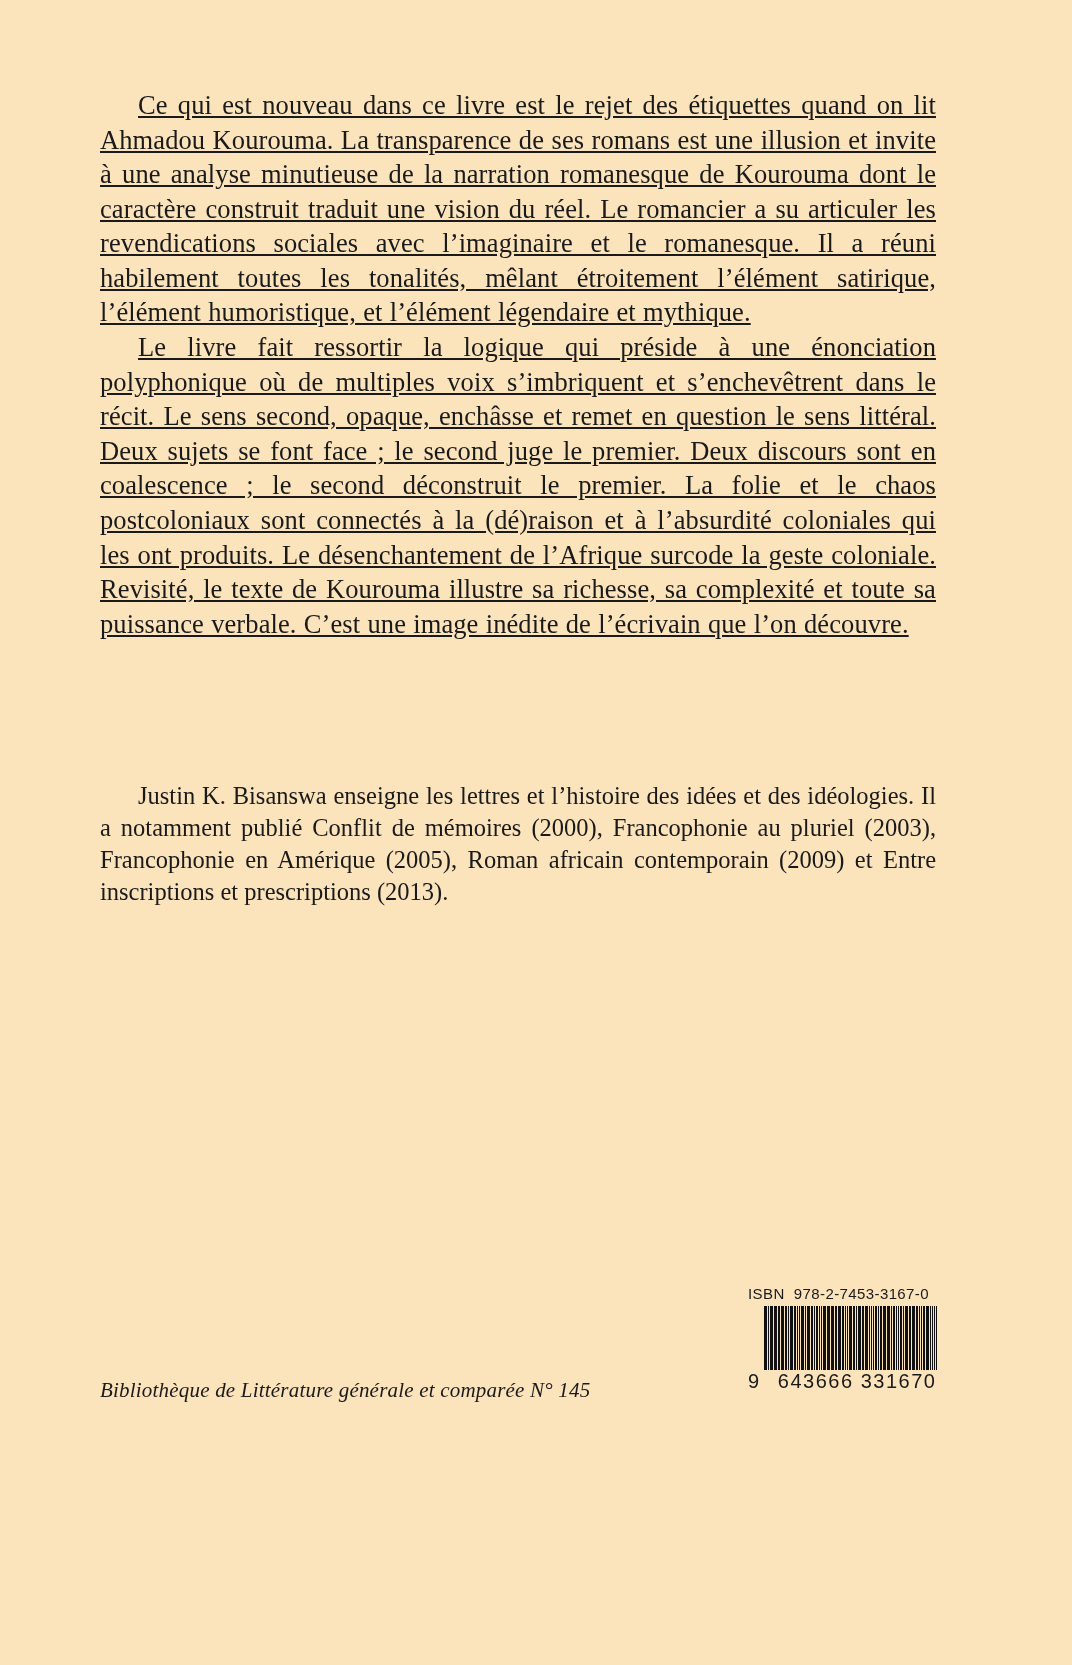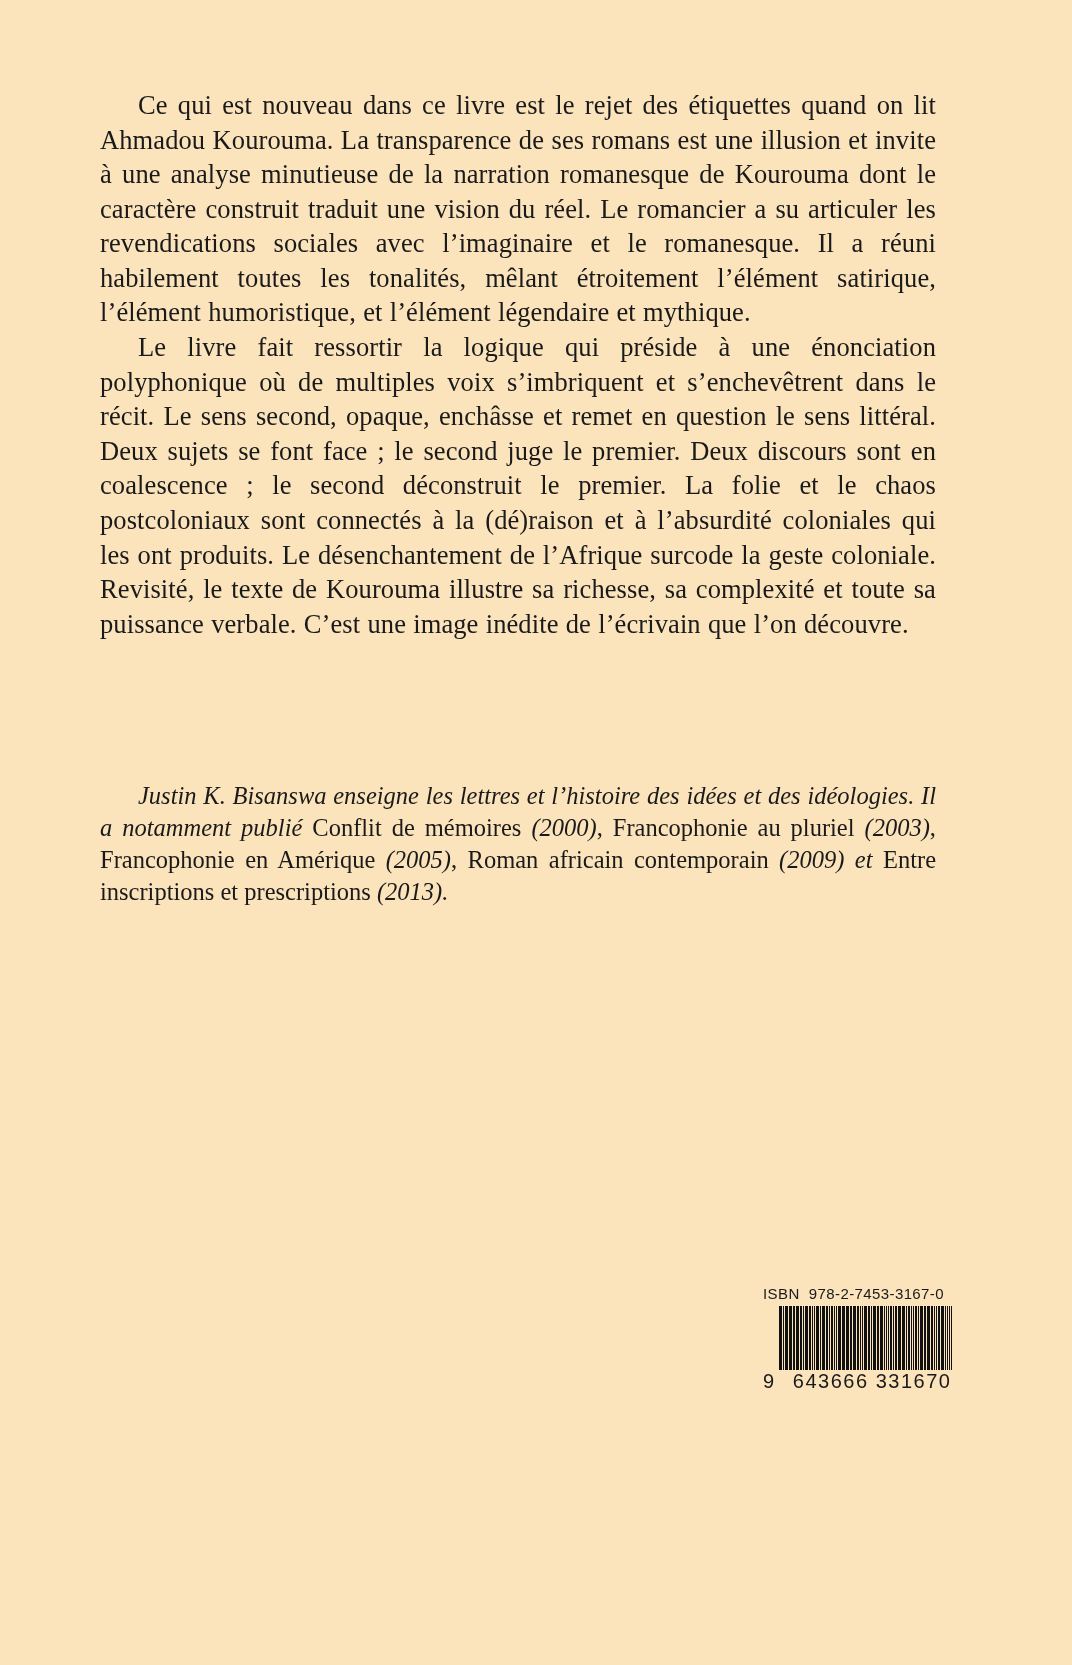--- a/index.html
+++ b/index.html
@@ -27,6 +27,7 @@
     left: 100px;
     top: 88px;
     width: 836px;
+    text-decoration: underline;
   }
   .blurb p {
     margin: 0;

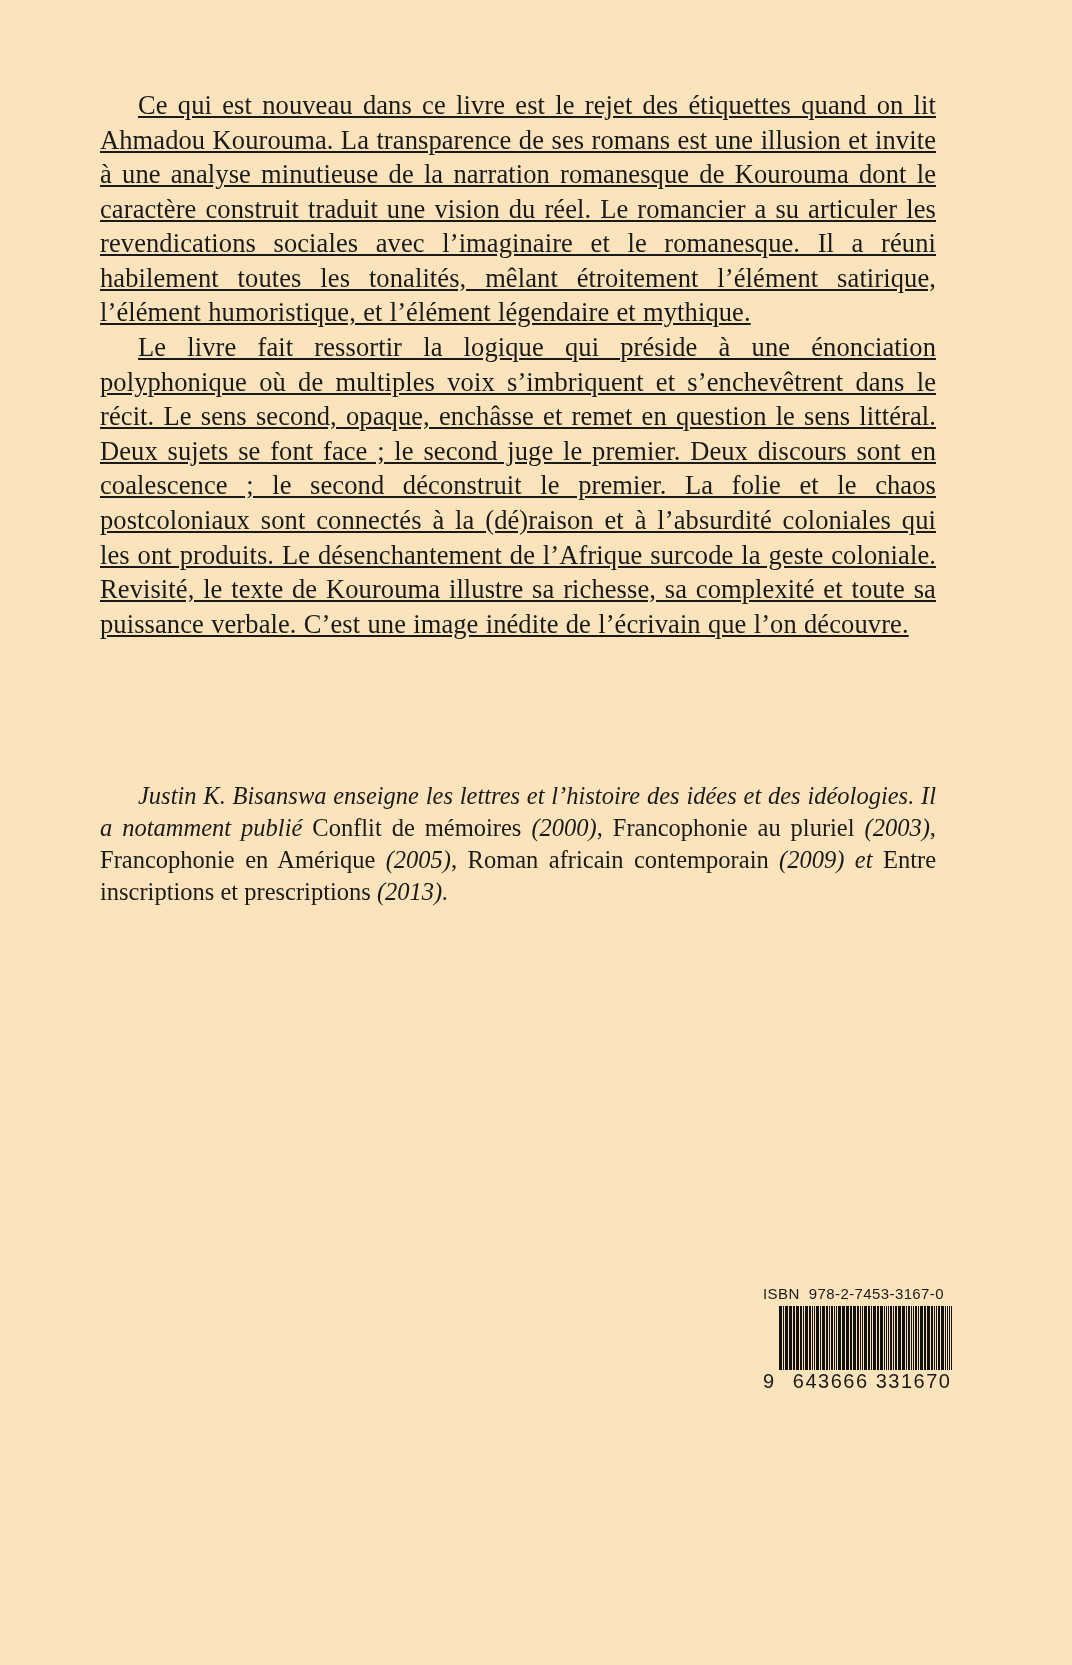--- a/index.html
+++ b/index.html
@@ -52,7 +52,6 @@
     text-indent: 38px;
   }
   .bio .it {
-    font-style: italic;
   }
   .series {
     position: absolute;

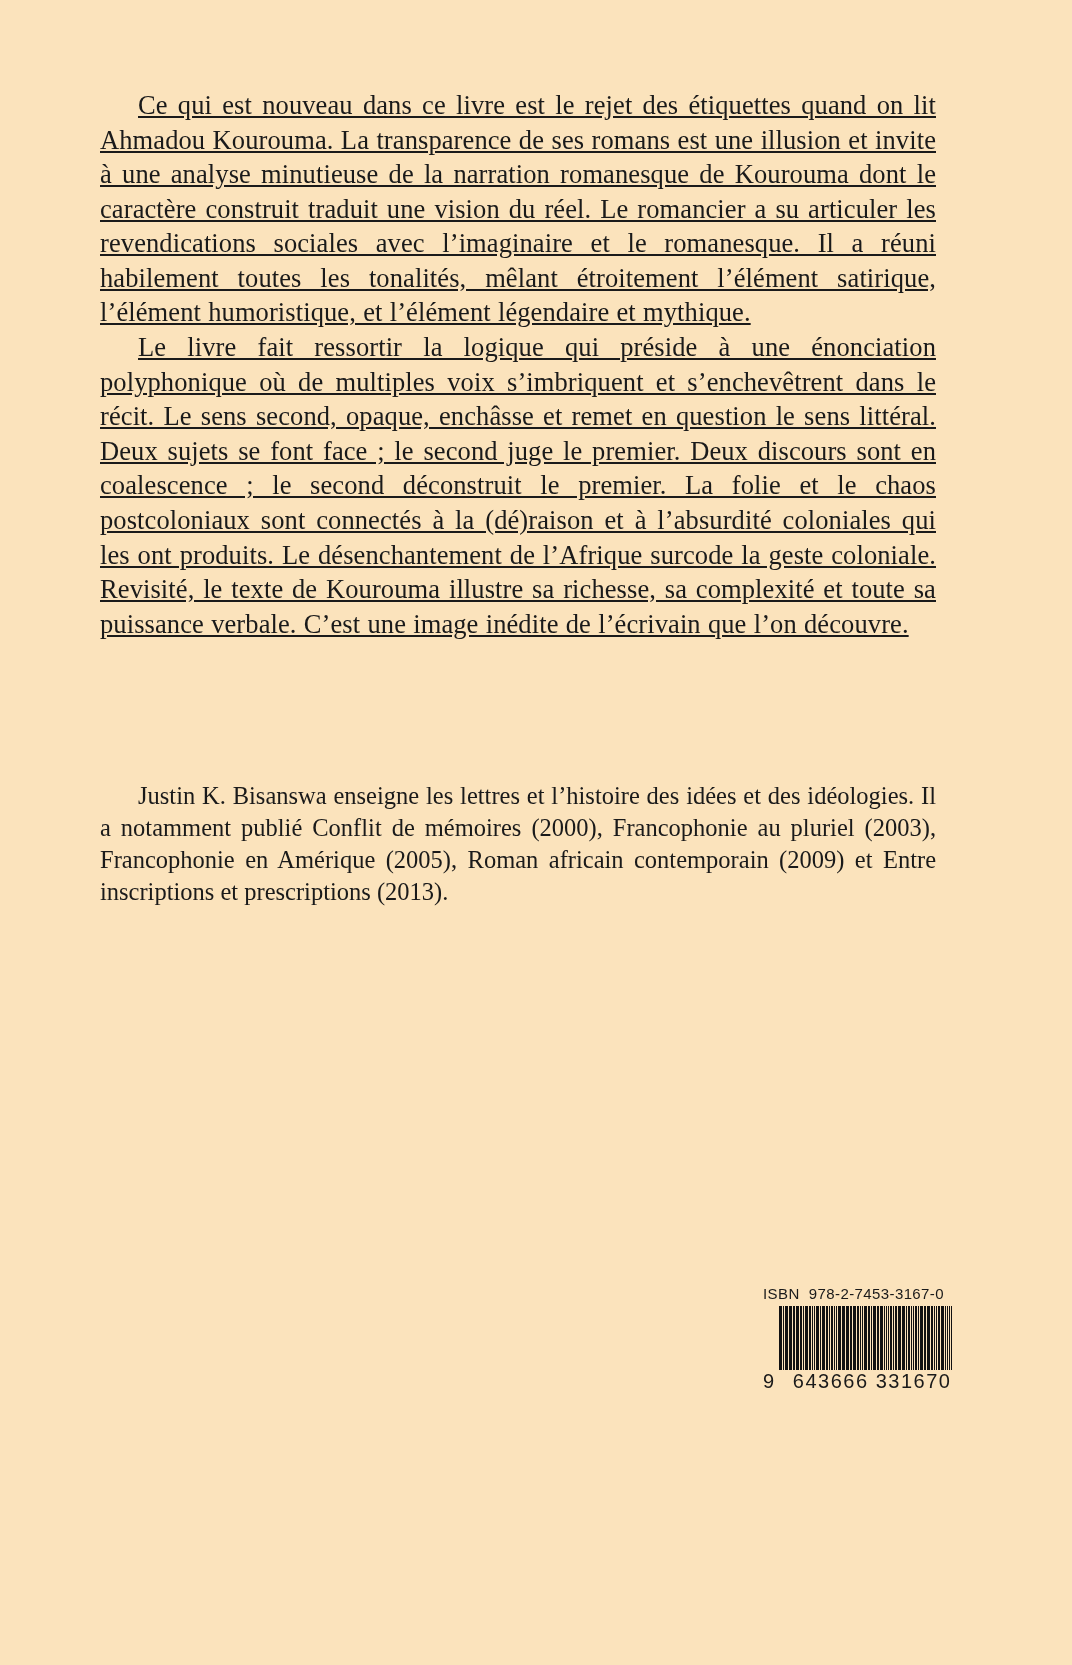--- a/index.html
+++ b/index.html
@@ -63,7 +63,7 @@
   }
   .barcode-block {
     position: absolute;
-    right: 113px;
+    right: 128px;
     top: 1285px;
     width: 196px;
     text-align: left;

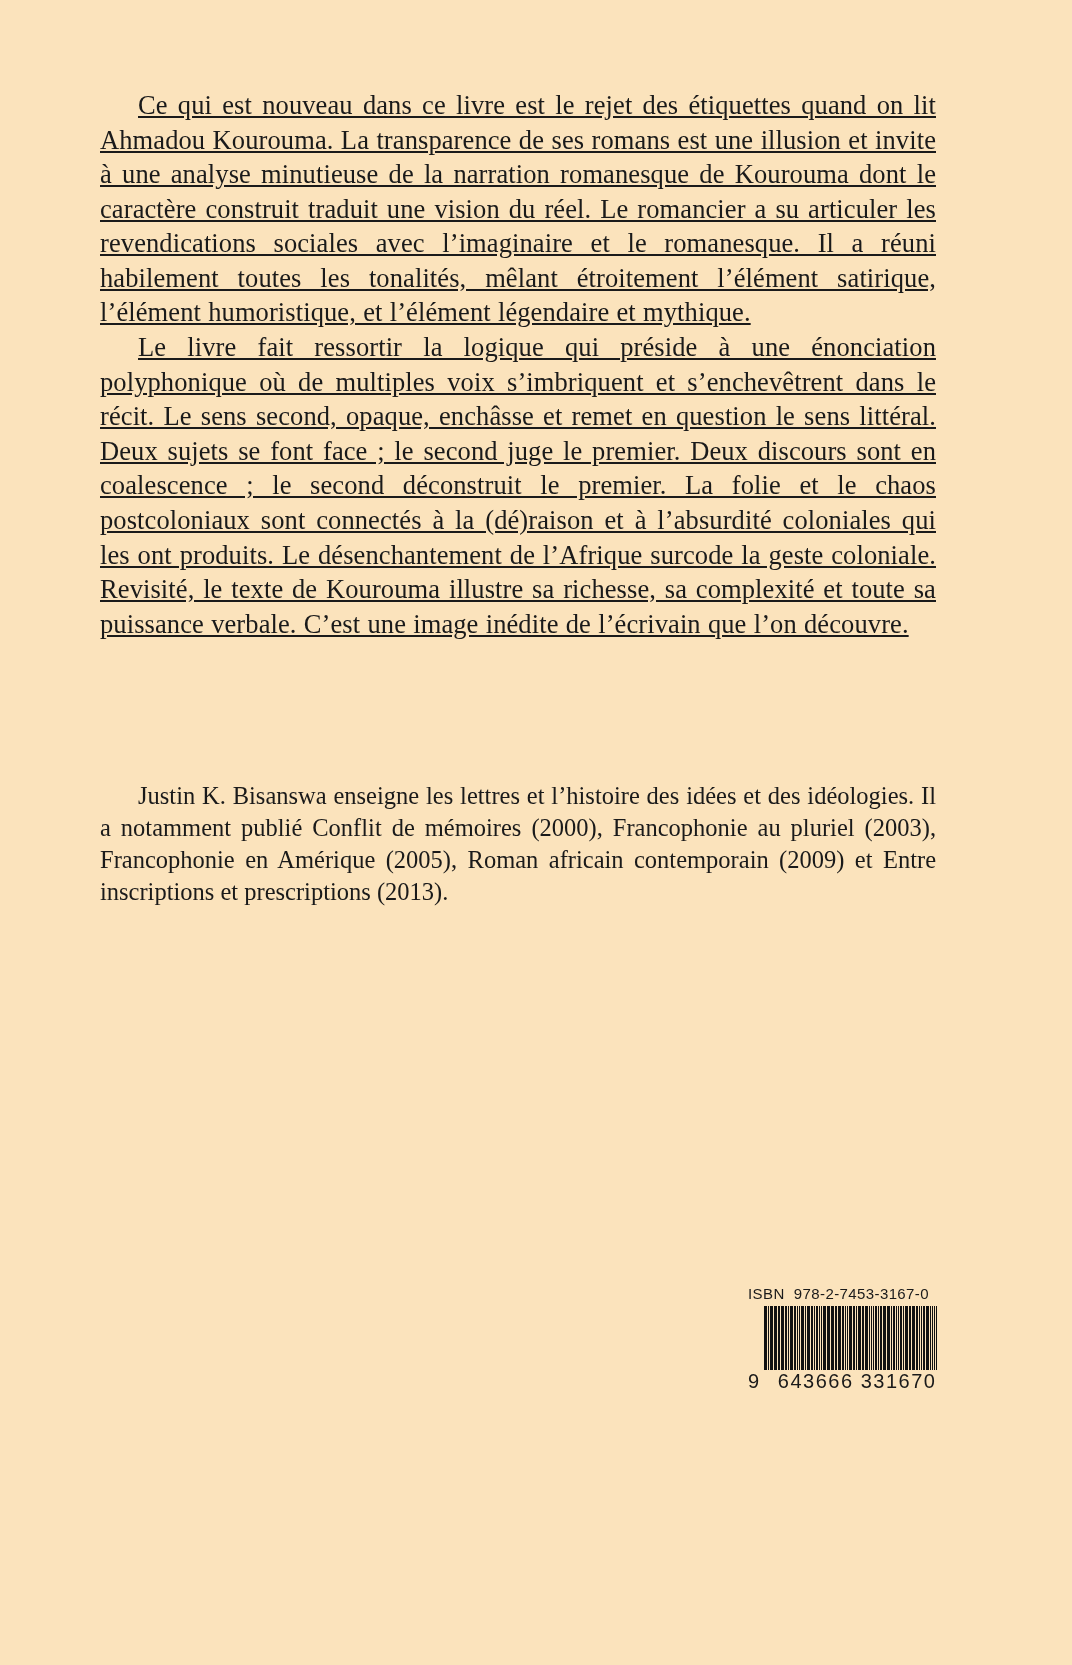--- a/index.html
+++ b/index.html
@@ -124,6 +124,7 @@
     <p><span class="it">Justin K. Bisanswa enseigne les lettres et l’histoire des idées et des idéologies. Il a notamment publié</span><span> Conflit de mémoires </span><span class="it">(2000)</span><span>, </span><span>Francophonie au pluriel </span><span class="it">(2003)</span><span>, </span><span>Francophonie en Amérique </span><span class="it">(2005)</span><span>, </span><span>Roman africain contemporain </span><span class="it">(2009)</span><span class="it"> et </span><span>Entre inscriptions et prescriptions </span><span class="it">(2013)</span><span class="it">.</span></p>
   </div>
 
+  <div class="series">Bibliothèque de Littérature générale et comparée N° 145</div>
 
   <div class="barcode-block">
     <div class="isbn-text">

